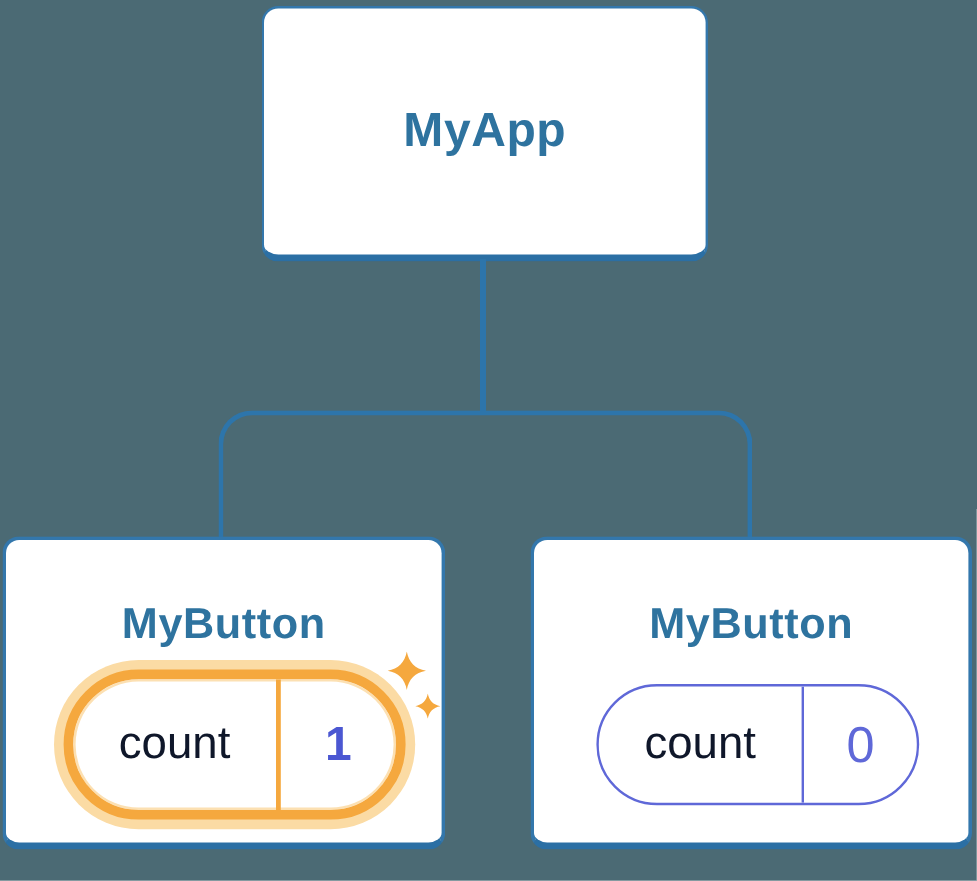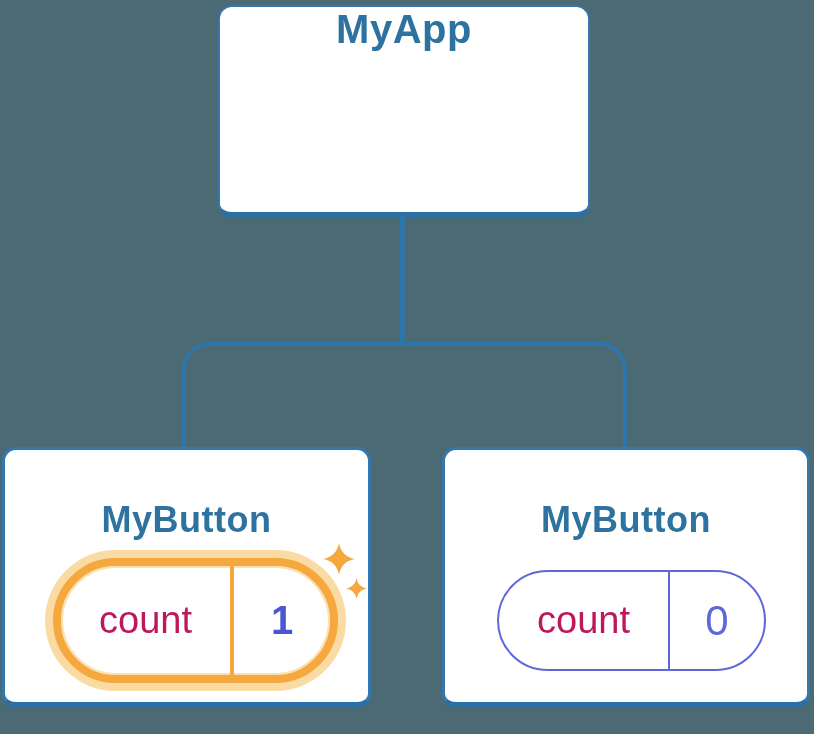--- a/index.html
+++ b/index.html
@@ -26,6 +26,7 @@
     left: 218px; top: 5px;
     width: 372px; height: 213px;
     display: flex;
+    align-items: center;
     justify-content: center;
   }
   .node-child {

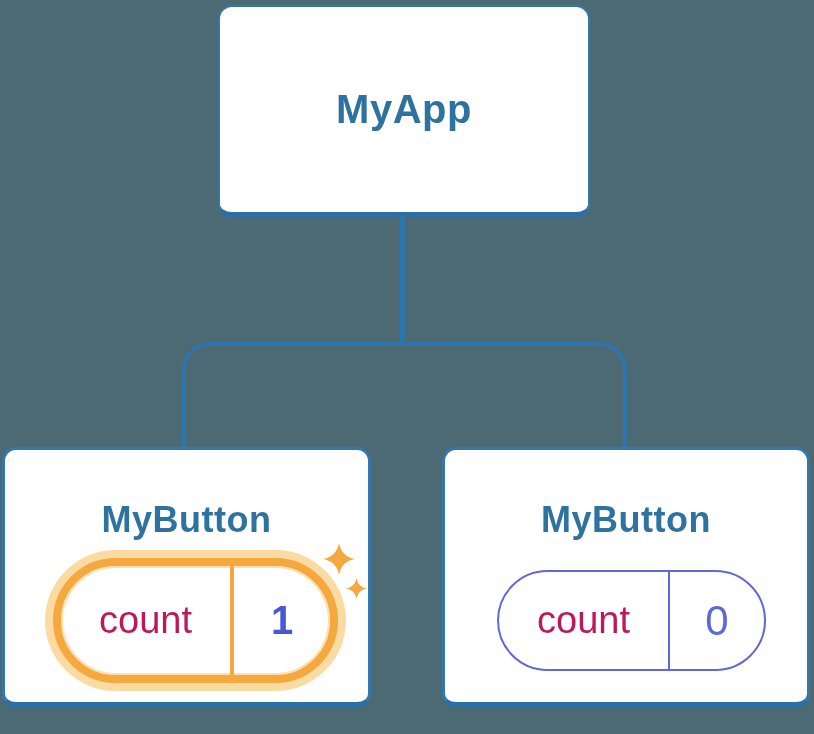--- a/index.html
+++ b/index.html
@@ -110,7 +110,7 @@
     border-left: 2px solid #5f68d8;
   }
   .state-name {
-    color: #be185d;
+    color: #0f172a;
     font-size: 38px;
   }
   .state-value-bold {

